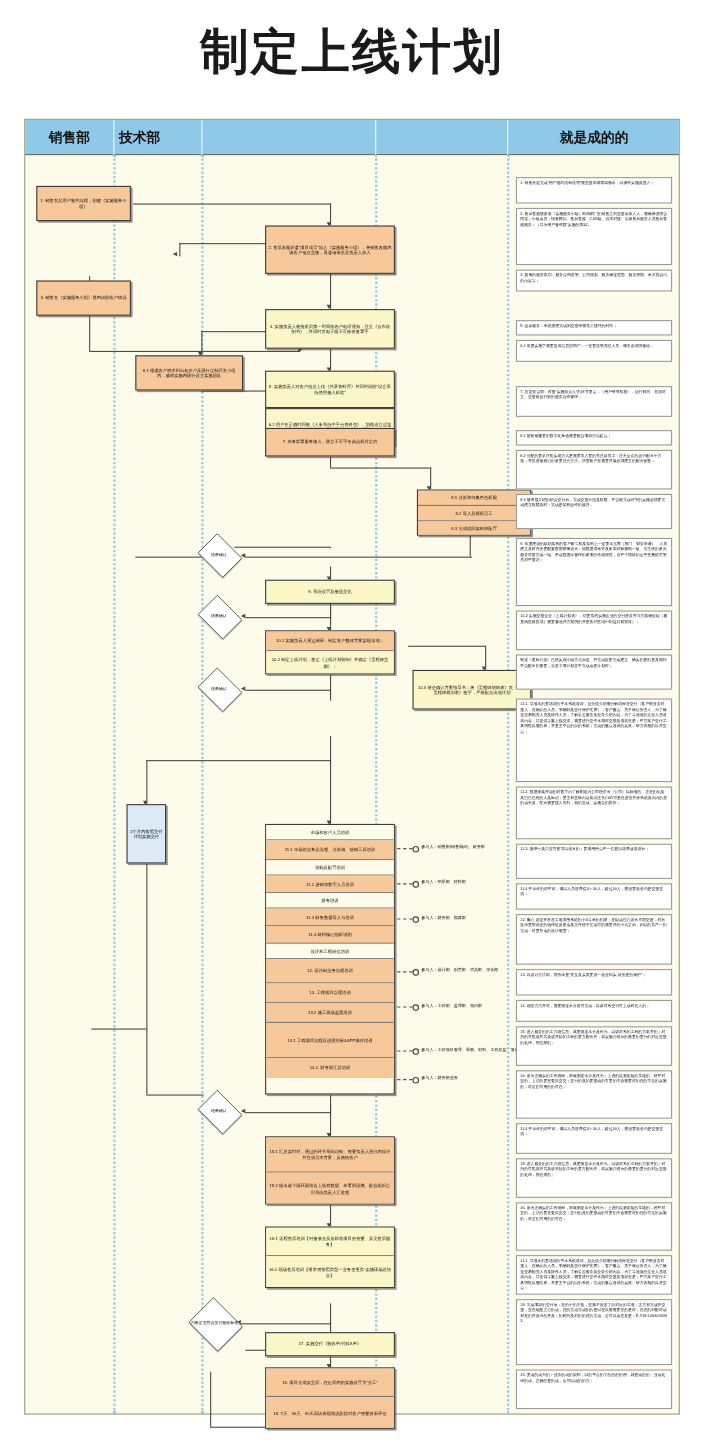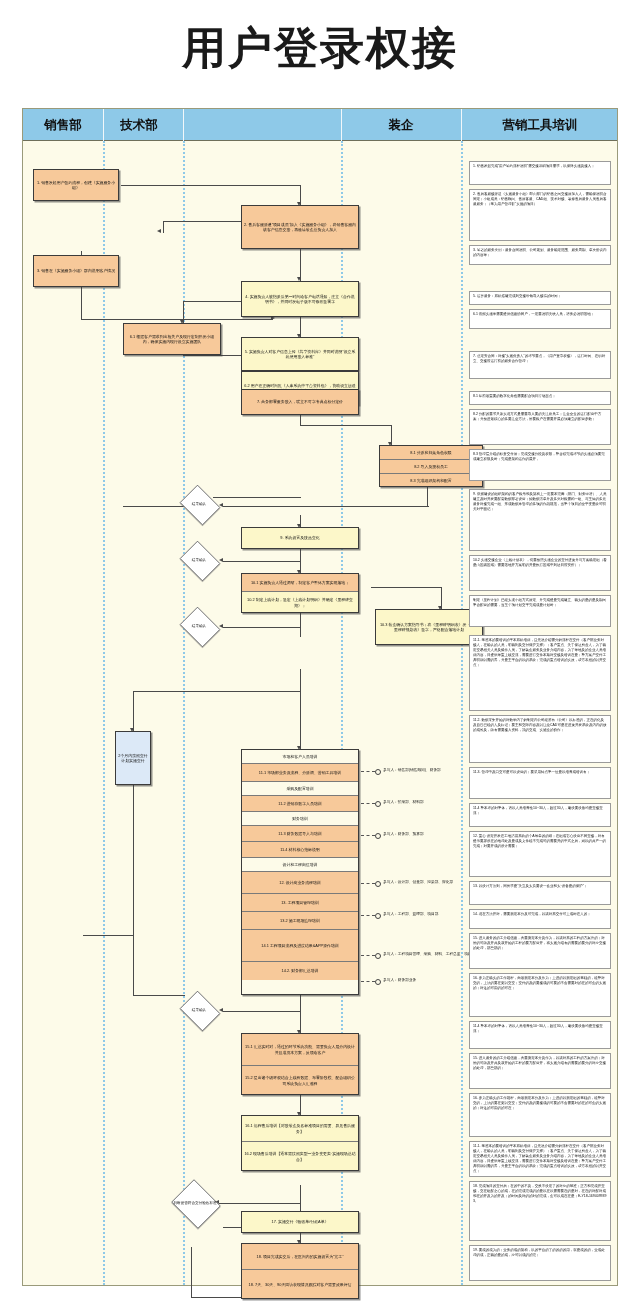--- a/index.html
+++ b/index.html
@@ -69,7 +69,7 @@
 
 <div id="page">
 
-  <div class="title">用户登录权接</div>
+  <div class="title">制定上线计划</div>
 
   <div class="chart">
 

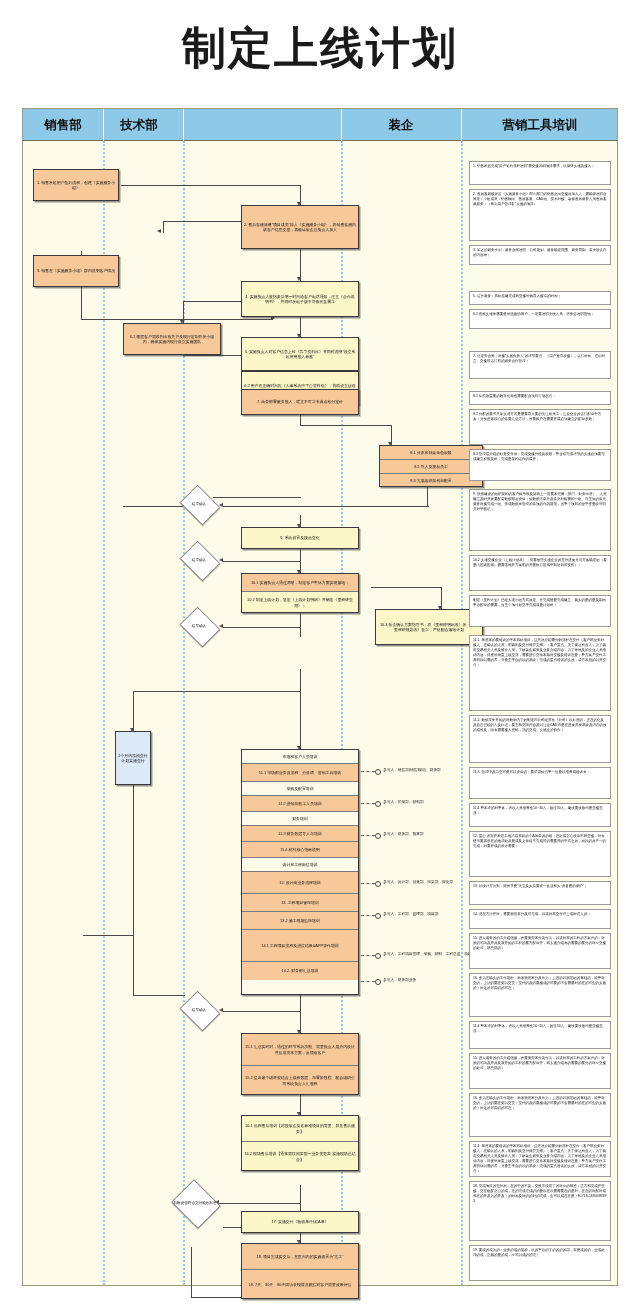--- a/index.html
+++ b/index.html
@@ -75,7 +75,7 @@
 
     <div class="hdr">
       <div class="cell" style="left:0;width:80px;">销售部</div>
-      <div class="cell" style="left:76px;width:80px;">技术部</div>
+      <div class="cell" style="left:64px;width:80px;">技术部</div>
       <div class="cell" style="left:318px;width:120px;">装企</div>
       <div class="cell" style="left:438px;width:158px;">营销工具培训</div>
       <div class="hsep" style="left:80px;"></div>

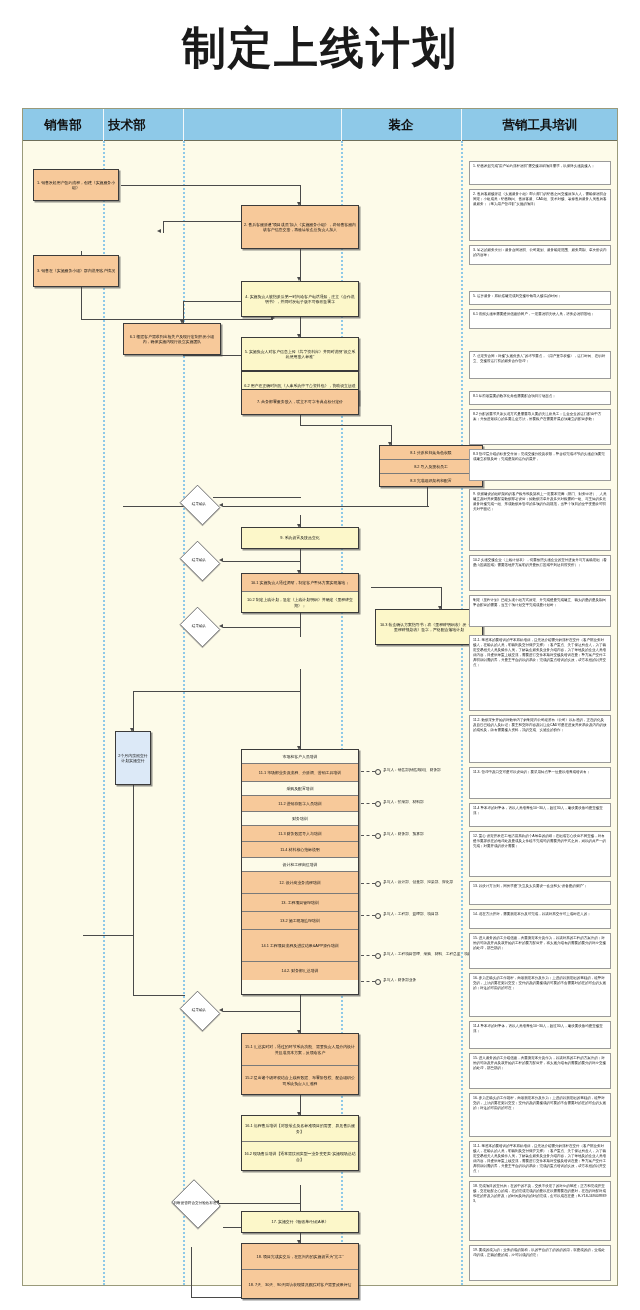--- a/index.html
+++ b/index.html
@@ -76,7 +76,6 @@
     <div class="hdr">
       <div class="cell" style="left:0;width:80px;">销售部</div>
       <div class="cell" style="left:64px;width:80px;">技术部</div>
-      <div class="cell" style="left:318px;width:120px;">装企</div>
       <div class="cell" style="left:438px;width:158px;">营销工具培训</div>
       <div class="hsep" style="left:80px;"></div>
       <div class="hsep" style="left:160px;"></div>

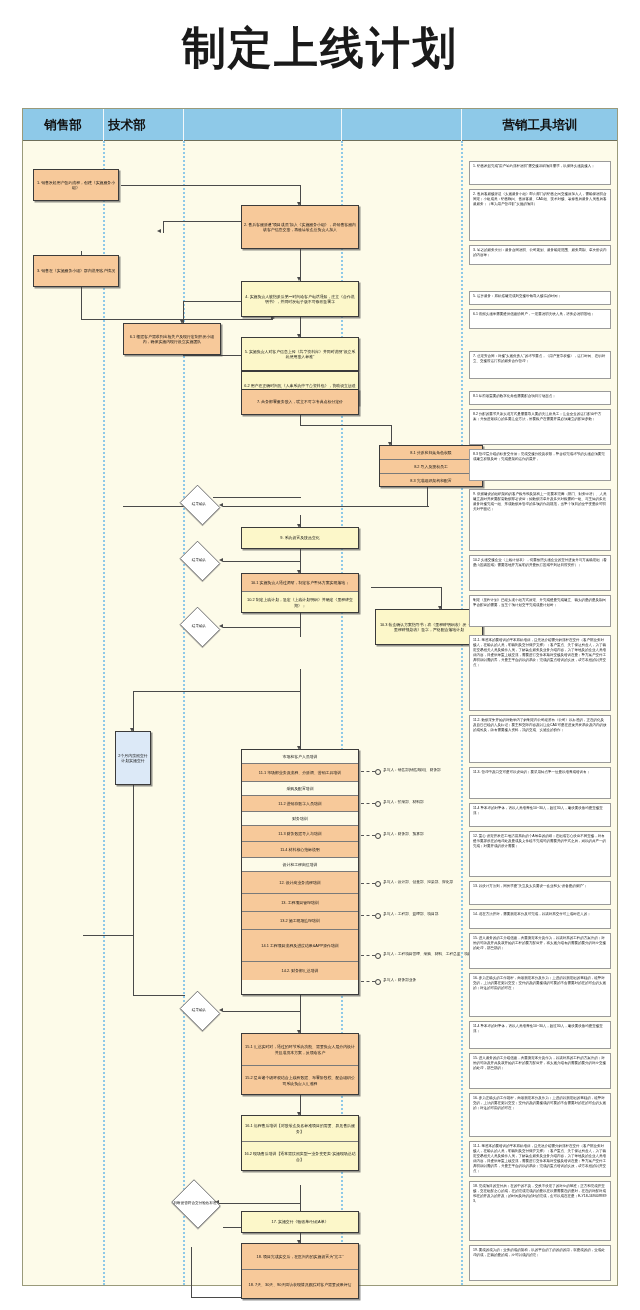--- a/index.html
+++ b/index.html
@@ -76,7 +76,7 @@
     <div class="hdr">
       <div class="cell" style="left:0;width:80px;">销售部</div>
       <div class="cell" style="left:64px;width:80px;">技术部</div>
-      <div class="cell" style="left:438px;width:158px;">营销工具培训</div>
+      <div class="cell" style="left:438px;width:158px;">就是成的的</div>
       <div class="hsep" style="left:80px;"></div>
       <div class="hsep" style="left:160px;"></div>
       <div class="hsep" style="left:318px;"></div>

